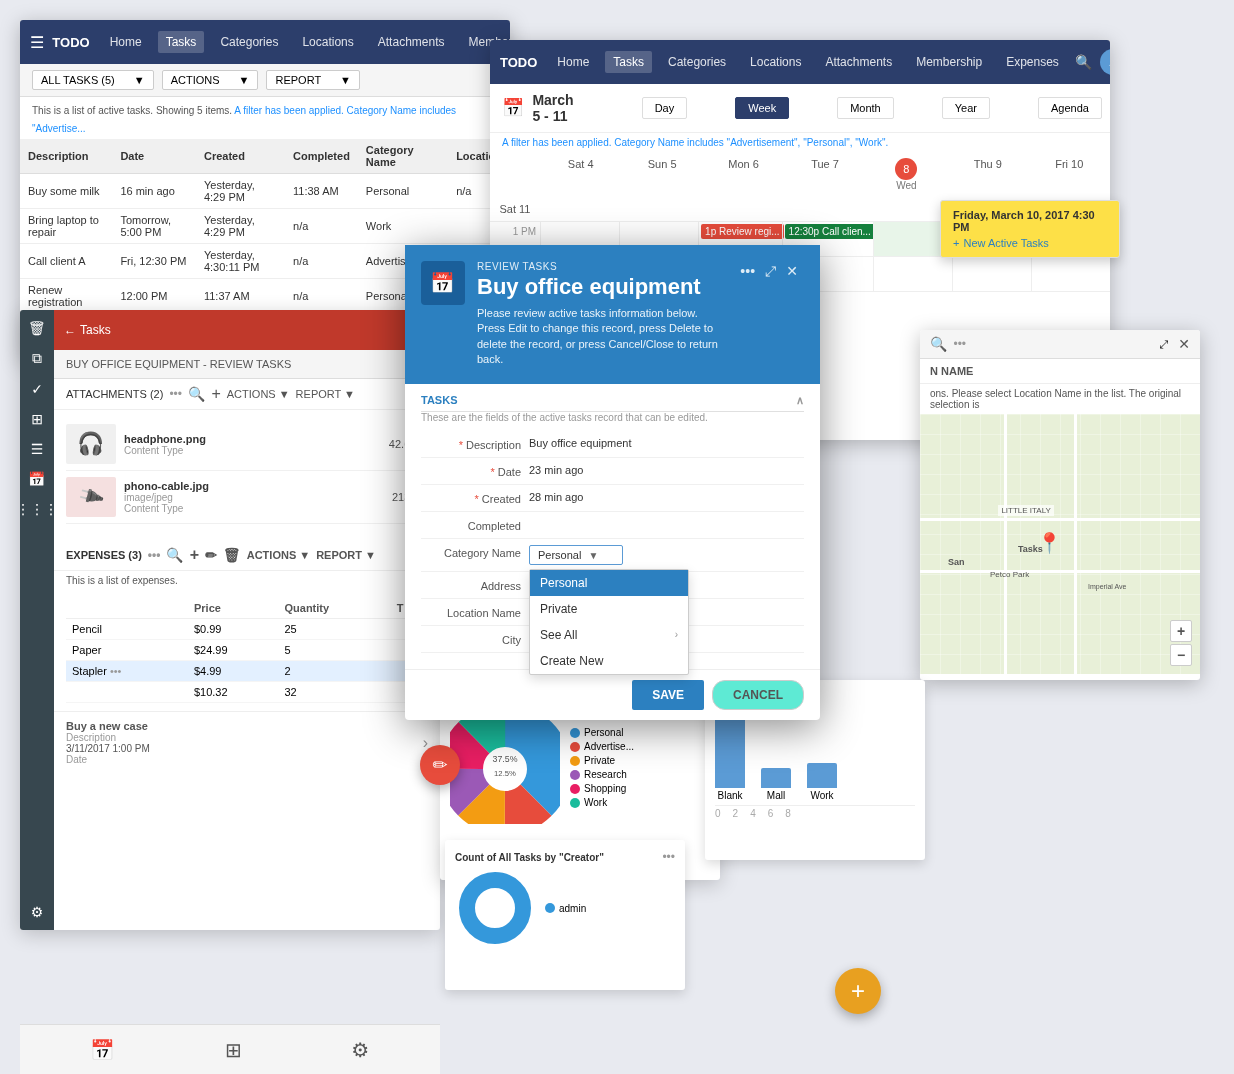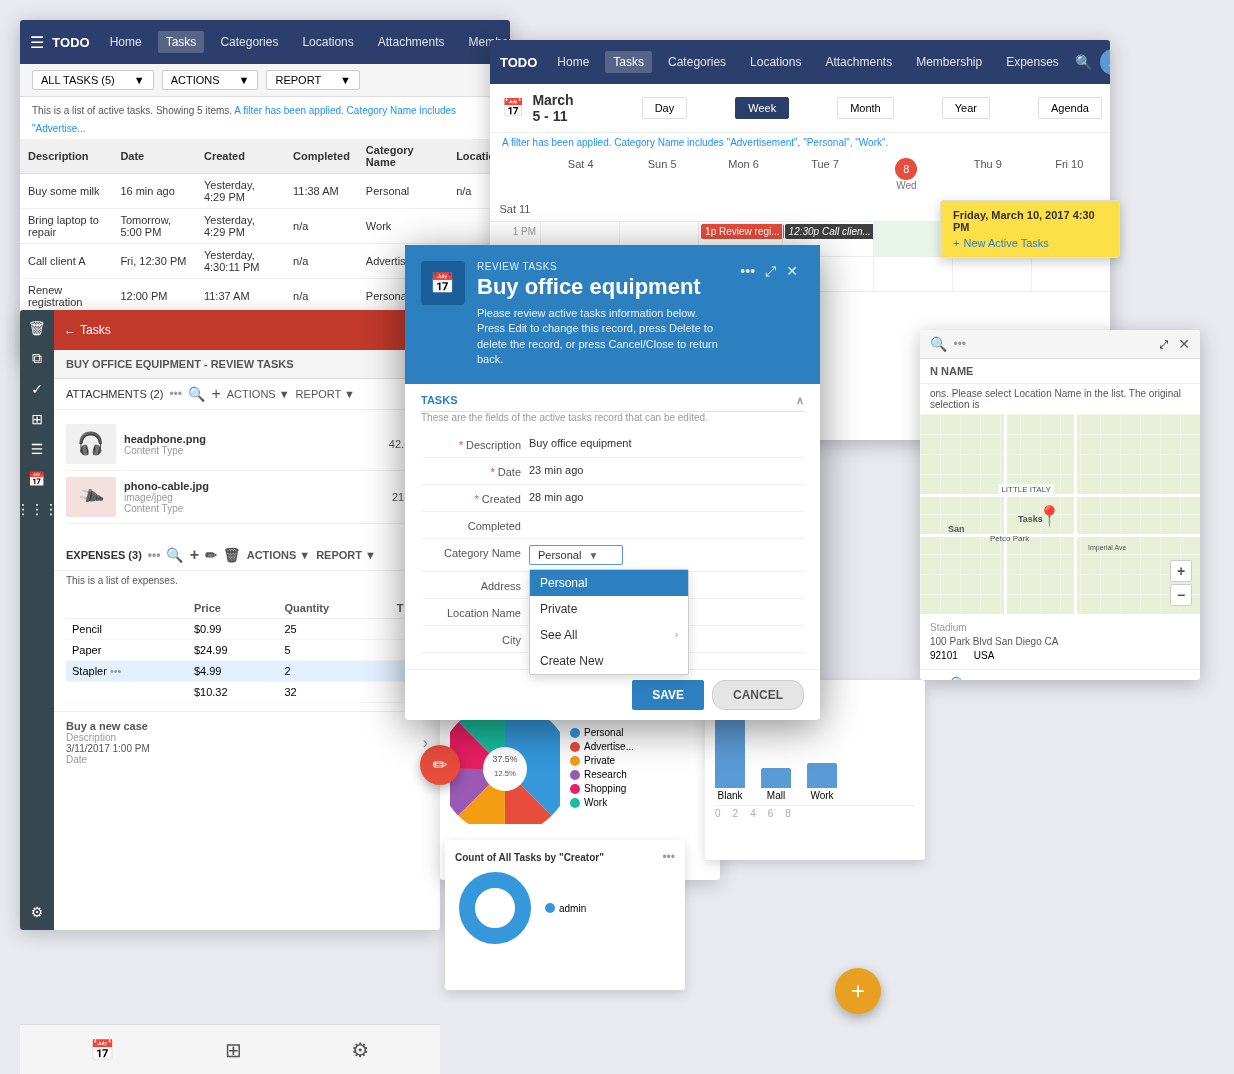--- a/index.html
+++ b/index.html
@@ -152,7 +152,7 @@
       font-size: 10px;
     }
     .event-red { background: #e74c3c; }
-    .event-purple { background: #404040; font-style: italic; }
+    .event-purple { background: #15803d; }
     .event-green { background: #27ae60; }
     .filter-text-cal { font-size: 10px; color: #1e90ff; padding: 4px 12px; }
 

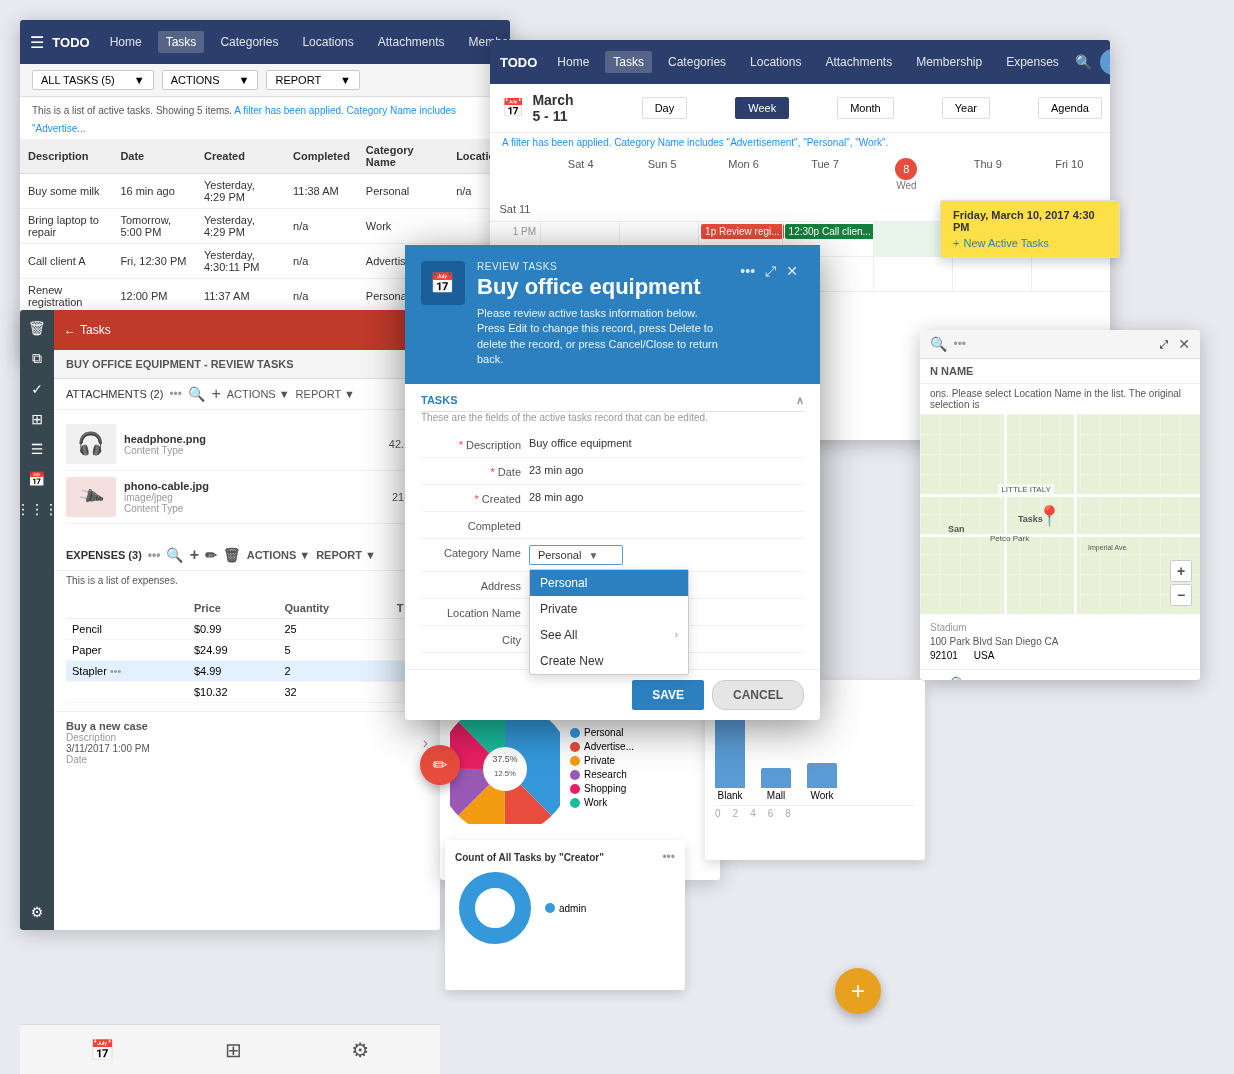--- a/index.html
+++ b/index.html
@@ -177,7 +177,7 @@
       gap: 8px;
     }
     .att-back { color: #fff; font-size: 12px; display: flex; align-items: center; gap: 4px; cursor: pointer; }
-    .att-title-bar { padding: 8px 12px; background: #f5f5f5; border-bottom: 1px solid #ddd; font-size: 11px; font-weight: 700; color: #555; }
+    .att-title-bar { padding: 8px 12px; background: #f5f5f5; border-bottom: 1px solid #ddd; font-size: 11px; font-weight: 400; color: #555; }
     .section-toolbar { padding: 6px 12px; border-bottom: 1px solid #eee; display: flex; align-items: center; gap: 6px; font-size: 11px; }
     .section-label { font-size: 11px; color: #333; }
     .att-list { padding: 8px 12px; }

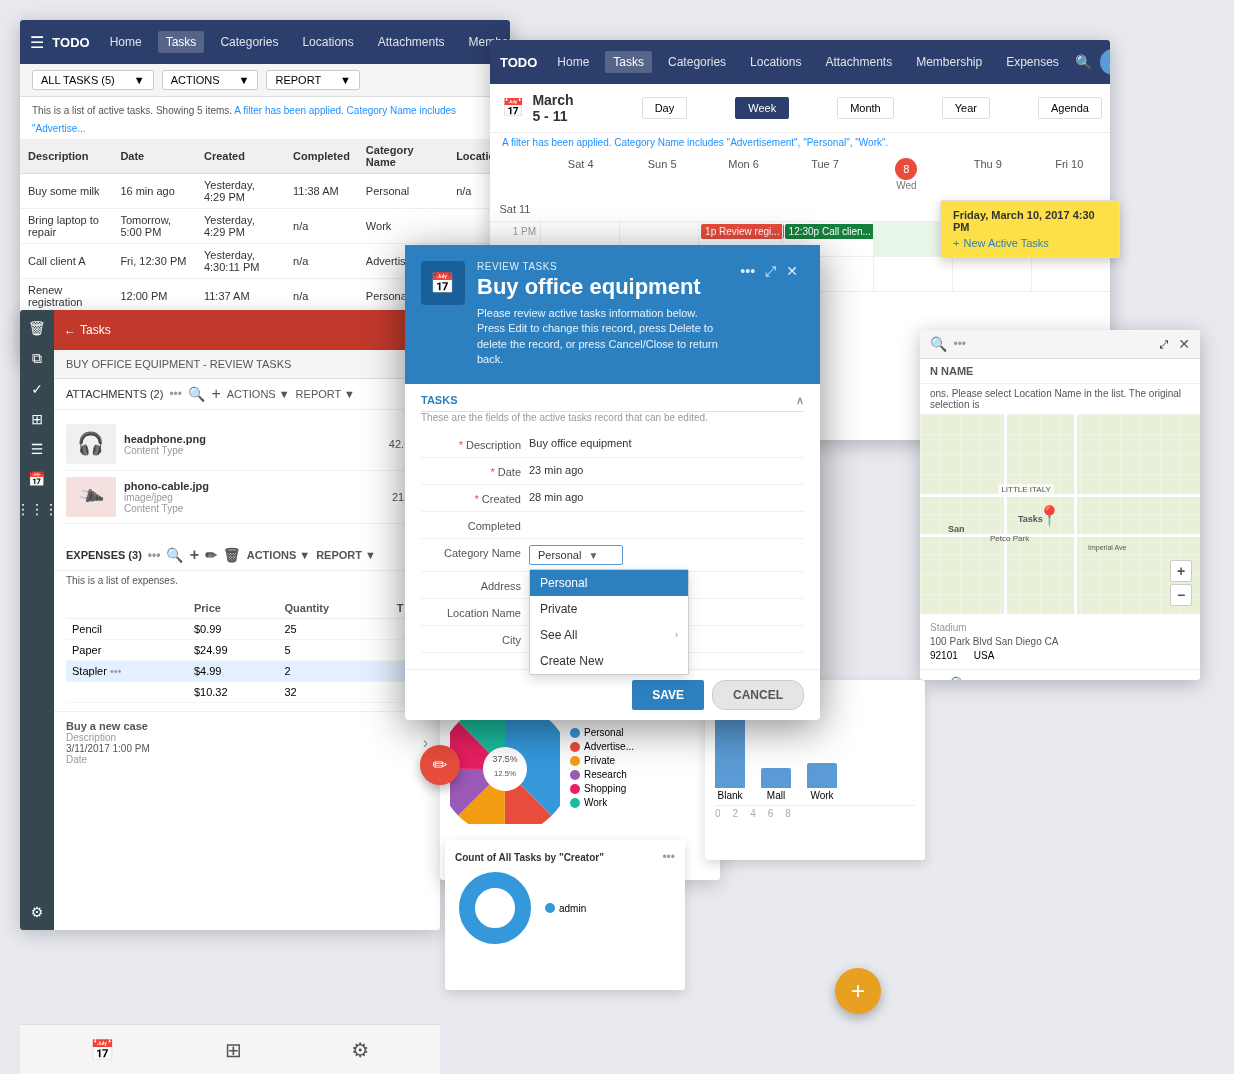--- a/index.html
+++ b/index.html
@@ -256,7 +256,7 @@
       border-bottom: 1px solid #ddd;
       font-size: 11px;
     }
-    .map-body { position: relative; height: 200px; background: #e8f0d8; overflow: hidden; }
+    .map-body { position: relative; height: 260px; background: #e8f0d8; overflow: hidden; }
     .map-grid {
       position: absolute; inset: 0;
       background-image:

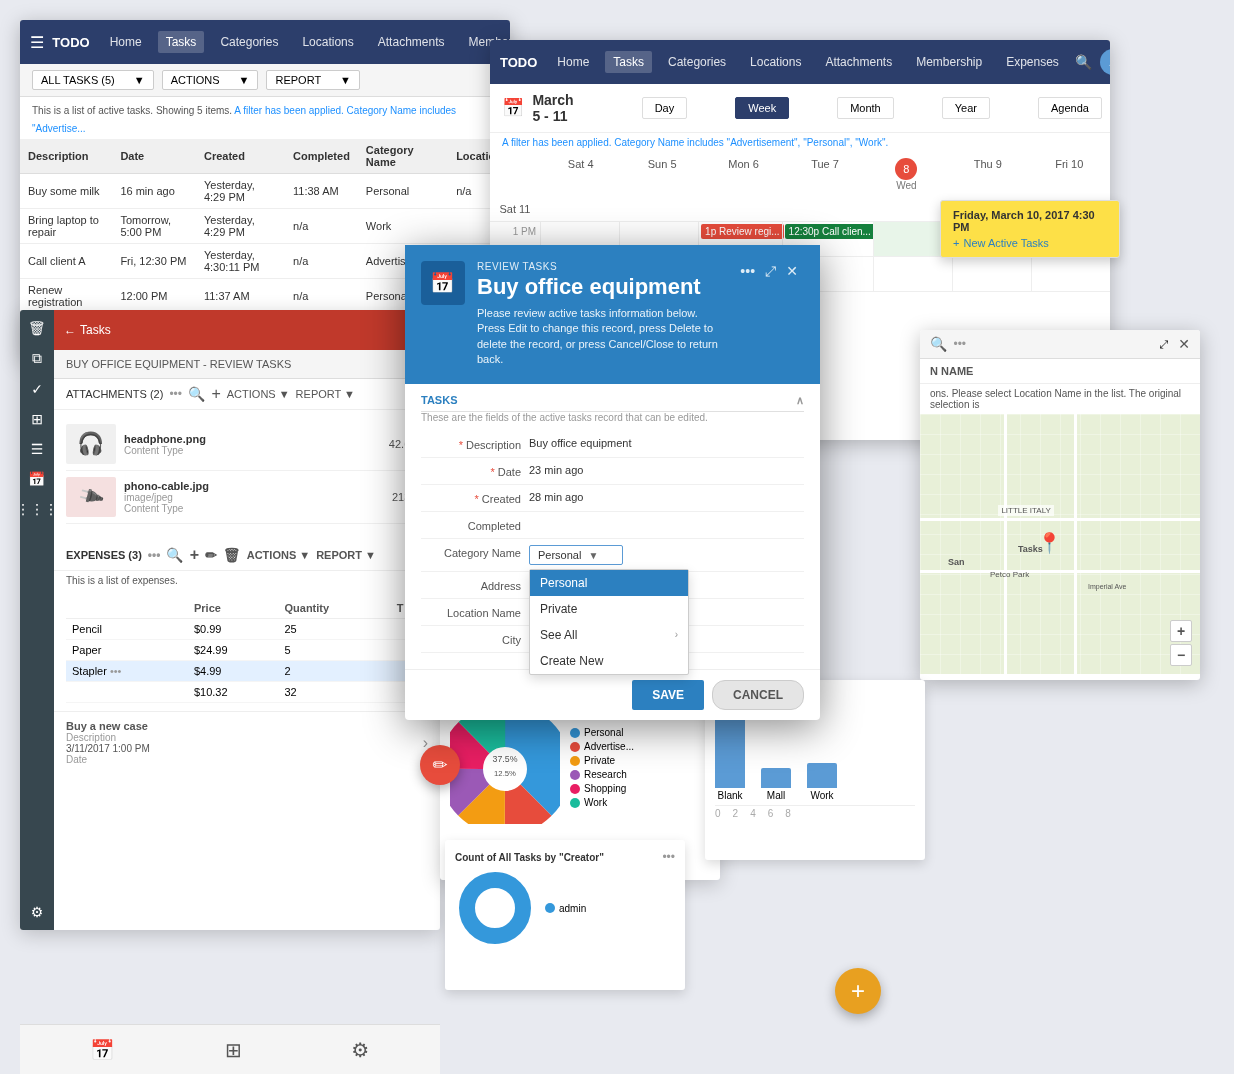--- a/index.html
+++ b/index.html
@@ -351,7 +351,7 @@
       font-weight: 600;
     }
     .btn-cancel {
-      background: #e5e5e5;
+      background: #5eead4;
       color: #555;
       border: 1px solid #ccc;
       padding: 7px 20px;

